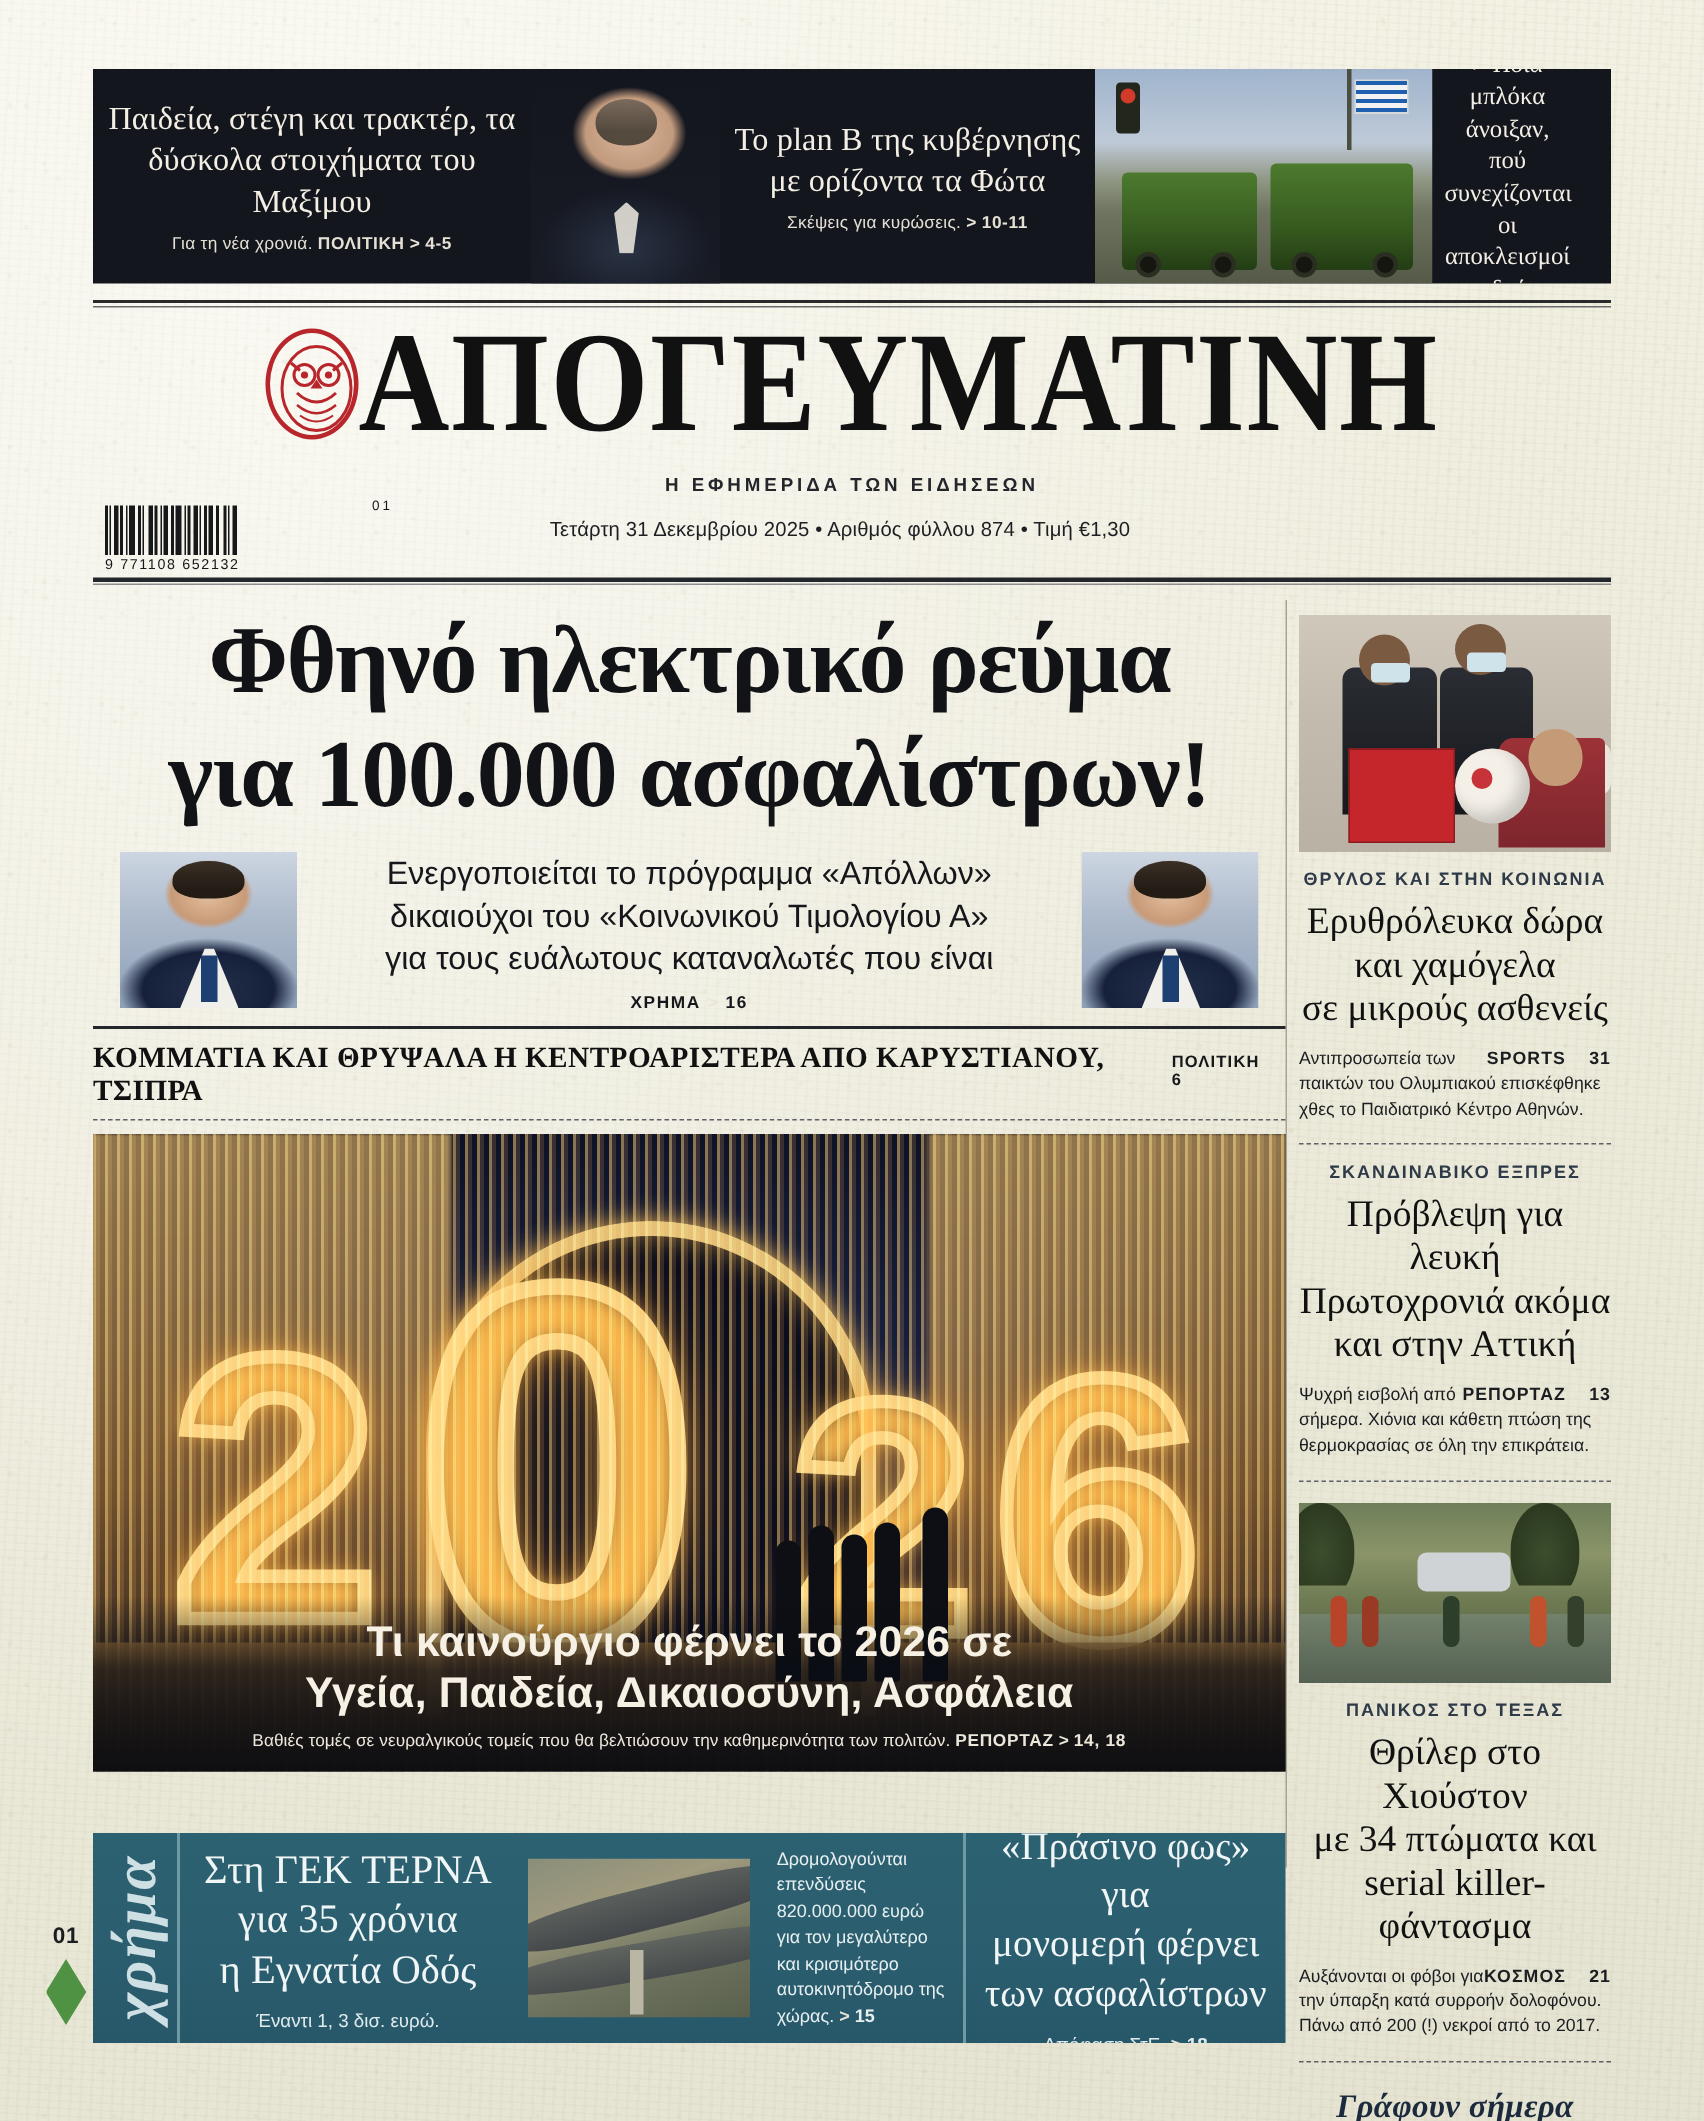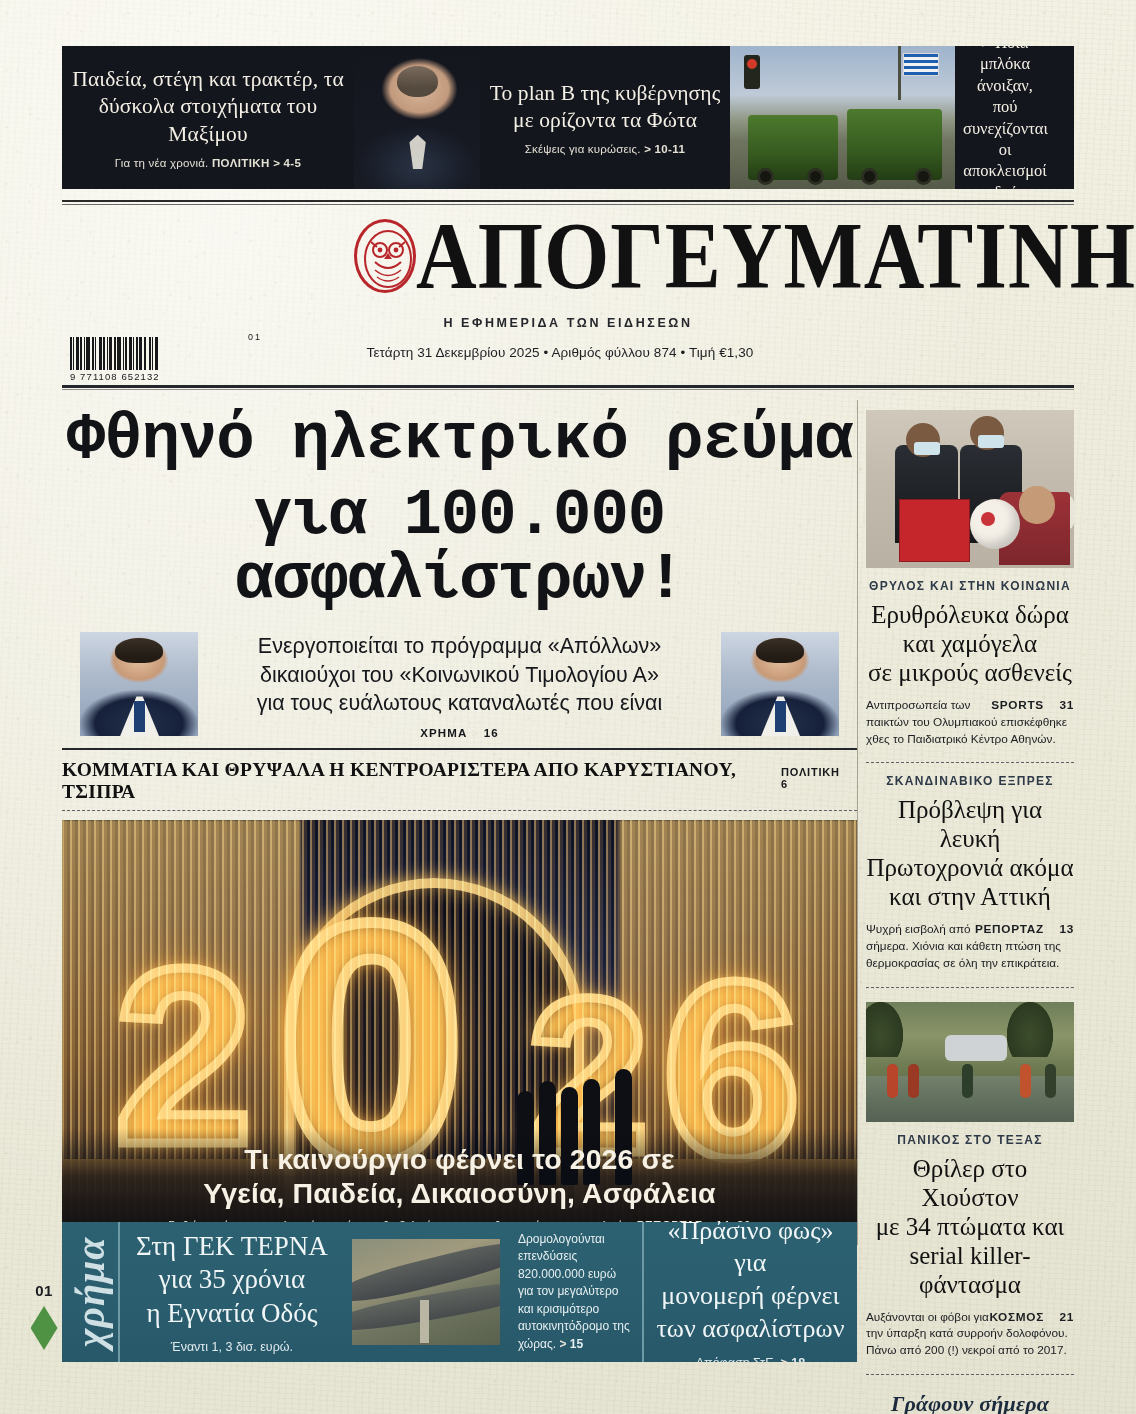--- a/index.html
+++ b/index.html
@@ -107,7 +107,7 @@
 
   
   .masthead { position:absolute; left:0; top:216px; width:1136px; text-align:center; }
-  .mh-row { display:flex; align-items:center; justify-content:flex-end; gap:0; }
+  .mh-row { display:flex; align-items:center; justify-content:center; gap:0; }
   .owl {
     width:62px; height:74px; border:3px solid #b8262b; border-radius:50%;
     position:relative; flex:0 0 auto;

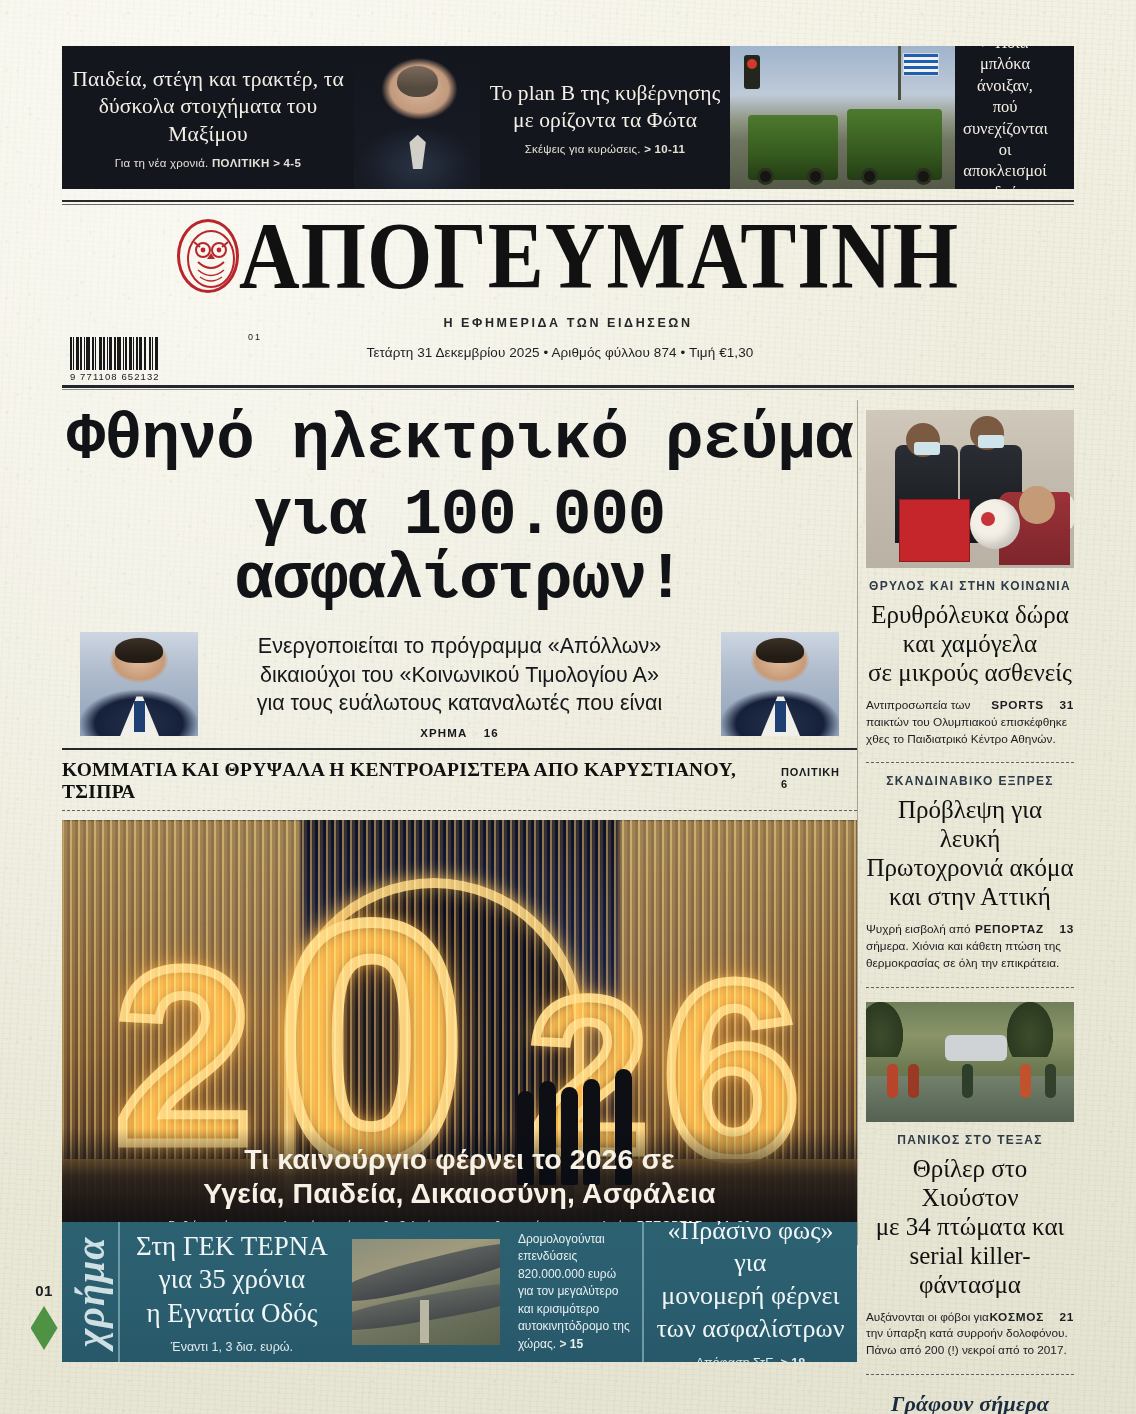--- a/index.html
+++ b/index.html
@@ -148,7 +148,7 @@
     font-family:"Liberation Serif", serif; margin-top:12px;
   }
   .lede {
-    text-align:center; font-family:Liberation Mono, monospace;
+    text-align:center; font-family:Liberation Serif, serif;
     font-weight:700; color:#121316; line-height:1.0; margin-top:8px;
   }
   .lede .l1 { font-size:64px; letter-spacing:-1px; display:block; }

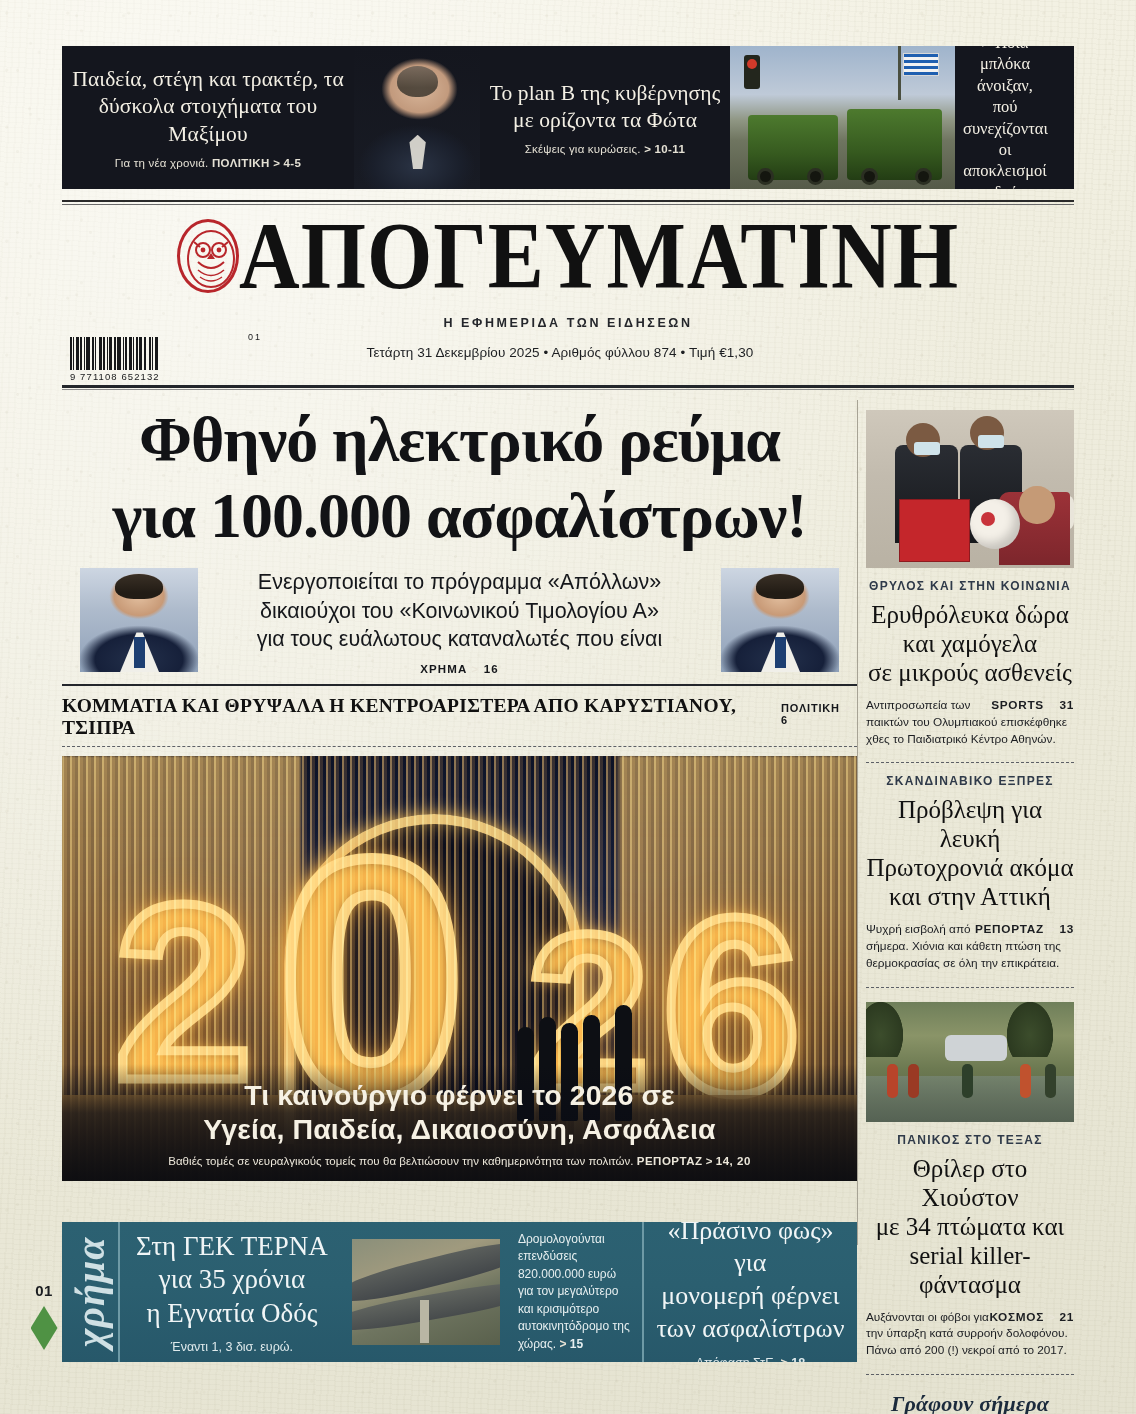--- a/index.html
+++ b/index.html
@@ -602,7 +602,7 @@
           <span>Βαθιές τομές σε νευραλγικούς τομείς που θα βελτιώσουν την καθημερινότητα των πολιτών.</span>
           <b>ΡΕΠΟΡΤΑΖ</b>
           <span class="arrow">&gt;</span>
-          <b>14, 20</b>
+          <b>14, 18</b>
         </div>
       </div>
     </div>

